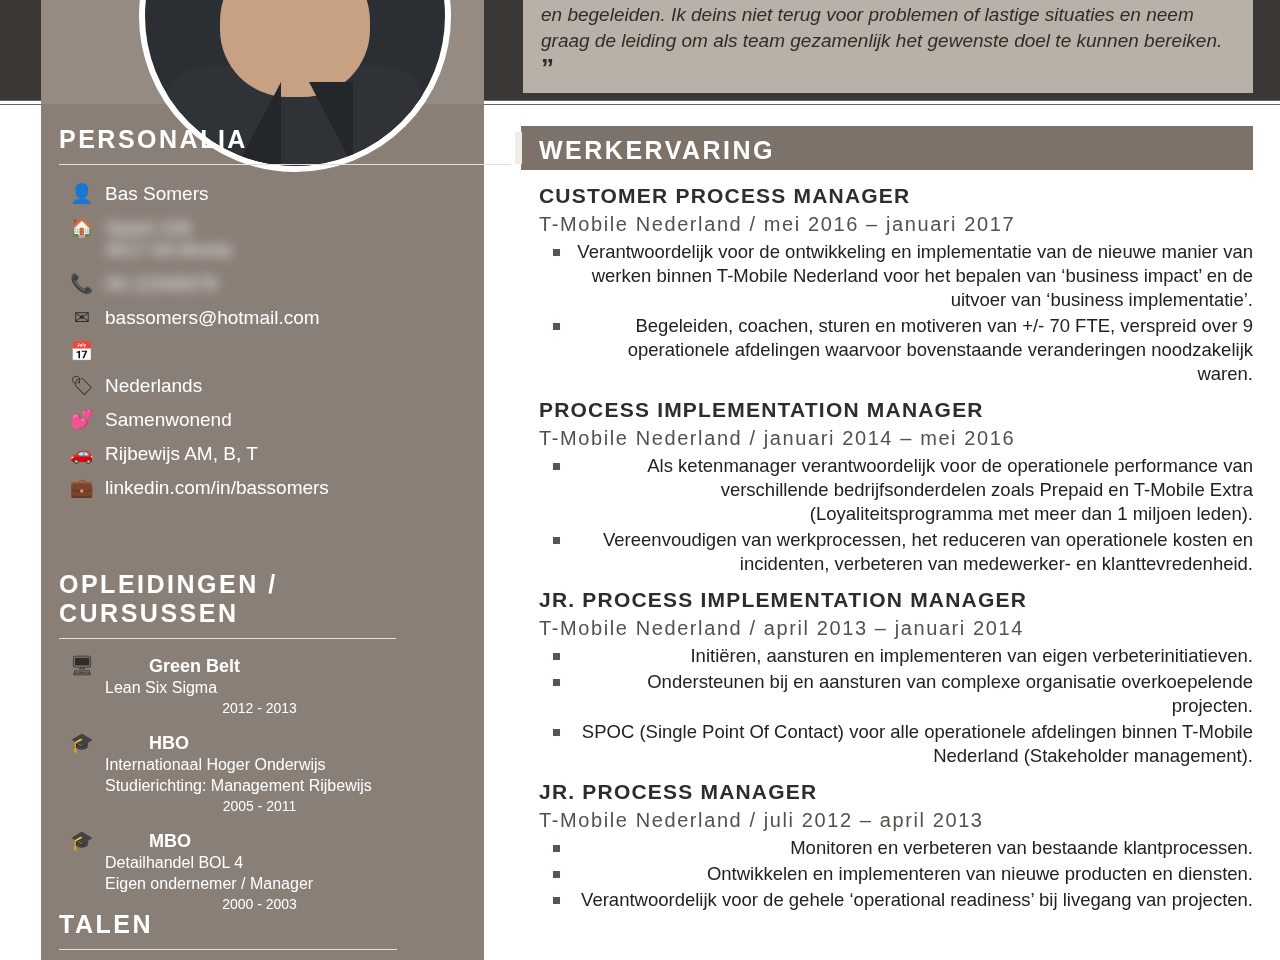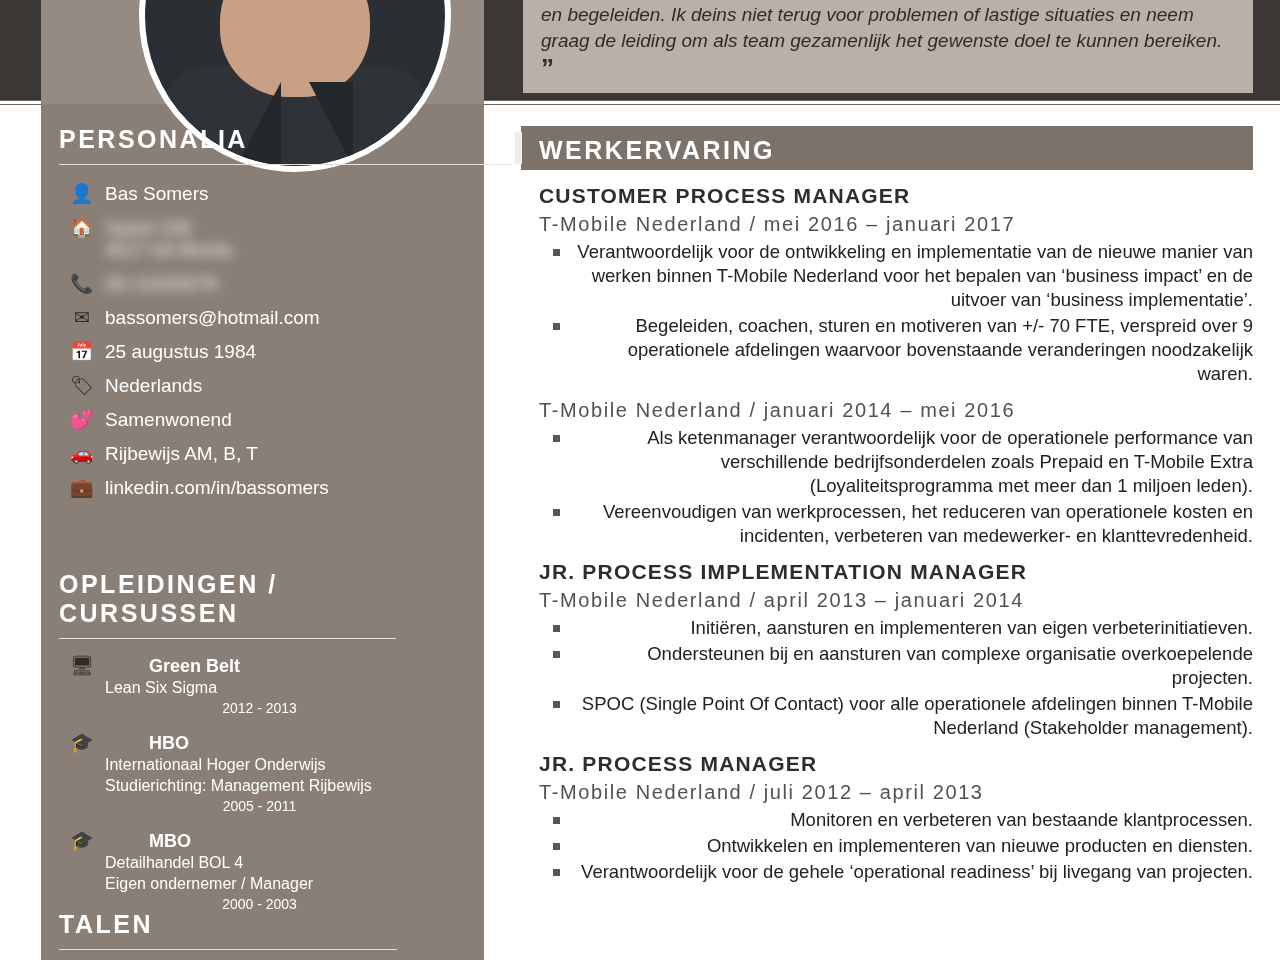--- a/index.html
+++ b/index.html
@@ -318,7 +318,6 @@
 
       <li class="p-item">
         <span class="p-icon">📅</span>
-        <span class="p-val">25 augustus 1984</span>
       </li>
 
       <li class="p-item">

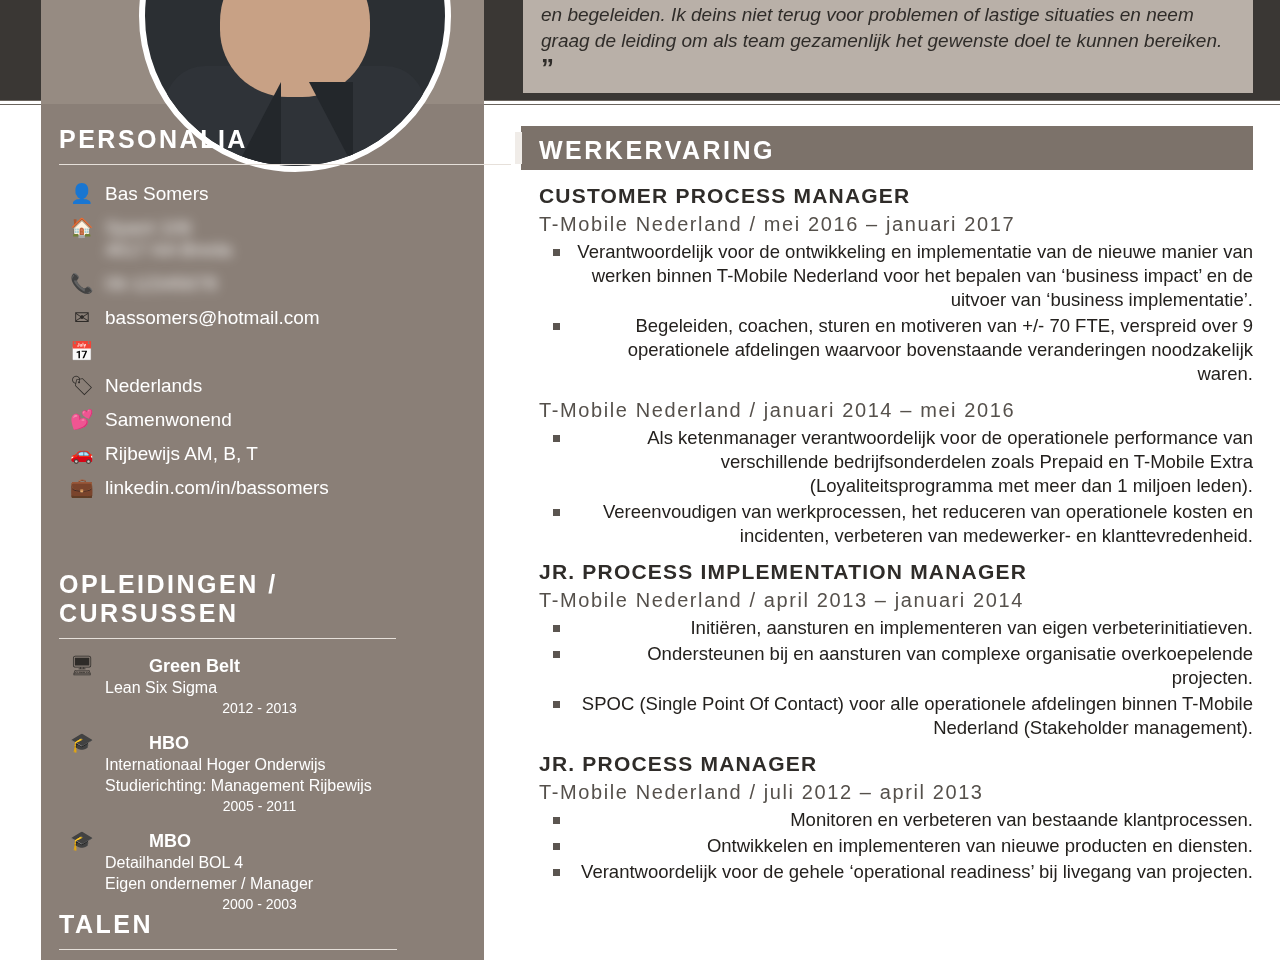--- a/index.html
+++ b/index.html
@@ -408,6 +408,7 @@
   </div>
 
   <div class="job">
+    <div class="job-title">PROCESS IMPLEMENTATION MANAGER</div>
     <div class="job-meta">T-Mobile Nederland / januari 2014 – mei 2016</div>
     <ul>
       <li>Als ketenmanager verantwoordelijk voor de operationele performance van verschillende bedrijfsonderdelen zoals Prepaid en T-Mobile Extra (Loyaliteitsprogramma met meer dan 1 miljoen leden).</li>

